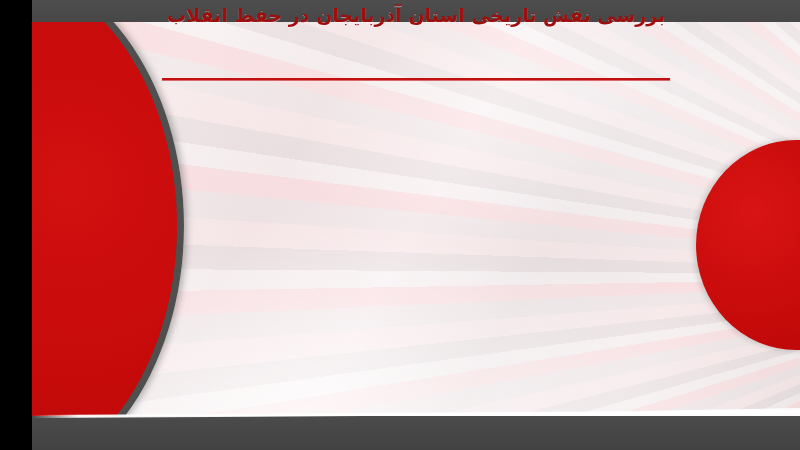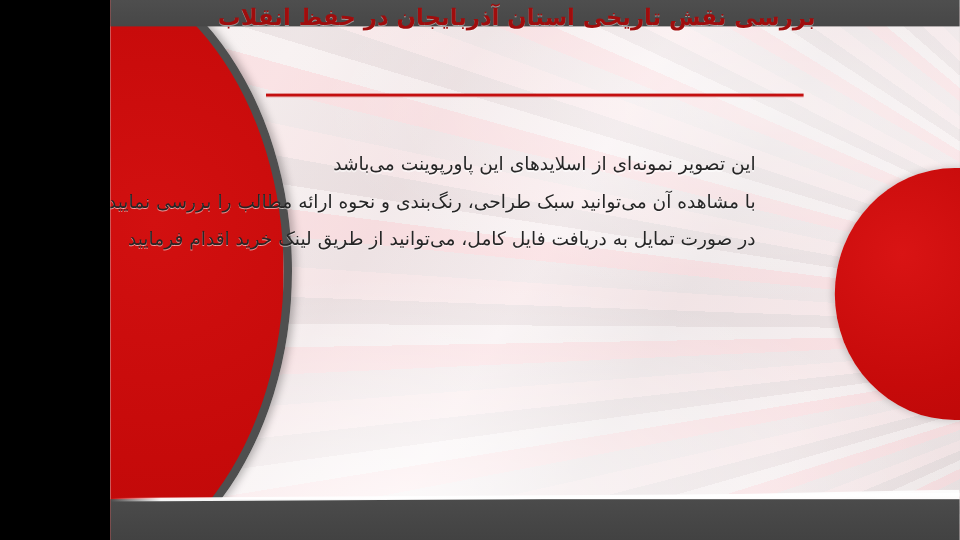--- a/index.html
+++ b/index.html
@@ -8,7 +8,7 @@
 
   .slide{
     position:relative;
-    width:708px;height:450px;
+    width:768px;height:450px;
     overflow:hidden;
     font-family:"DejaVu Sans","Liberation Sans",sans-serif;
     background:#e3dede;

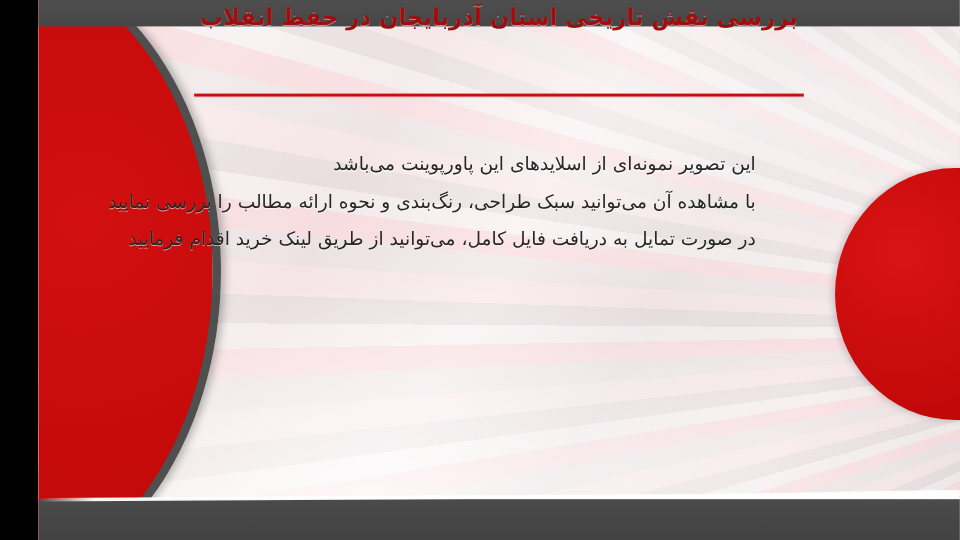--- a/index.html
+++ b/index.html
@@ -138,11 +138,6 @@
   </div>
   <div class="title-rule"></div>
 
-  <div class="body-block">
-    <span class="body-line">این تصویر نمونه‌ای از اسلایدهای این پاورپوینت می‌باشد</span>
-    <span class="body-line">با مشاهده آن می‌توانید سبک طراحی، رنگ‌بندی و نحوه ارائه مطالب را بررسی نمایید</span>
-    <span class="body-line">در صورت تمایل به دریافت فایل کامل، می‌توانید از طریق لینک خرید اقدام فرمایید</span>
-  </div>
 
   <div class="bar-bottom-slant"></div>
   <div class="bar-bottom-edge"></div>

